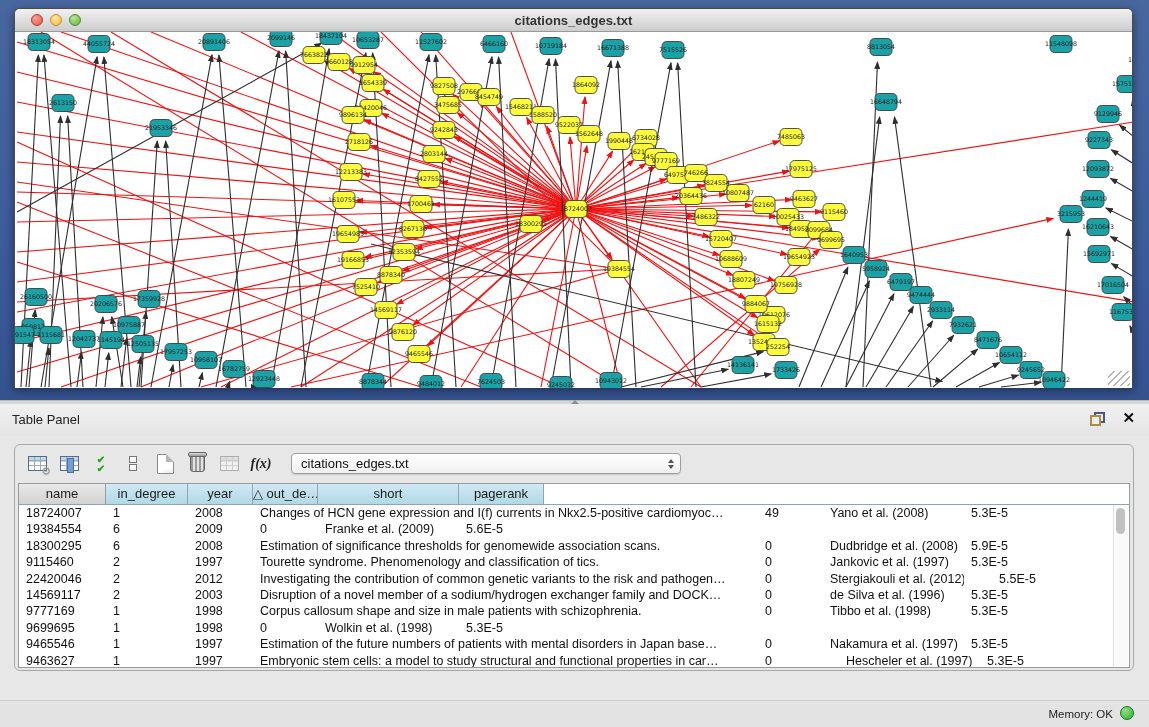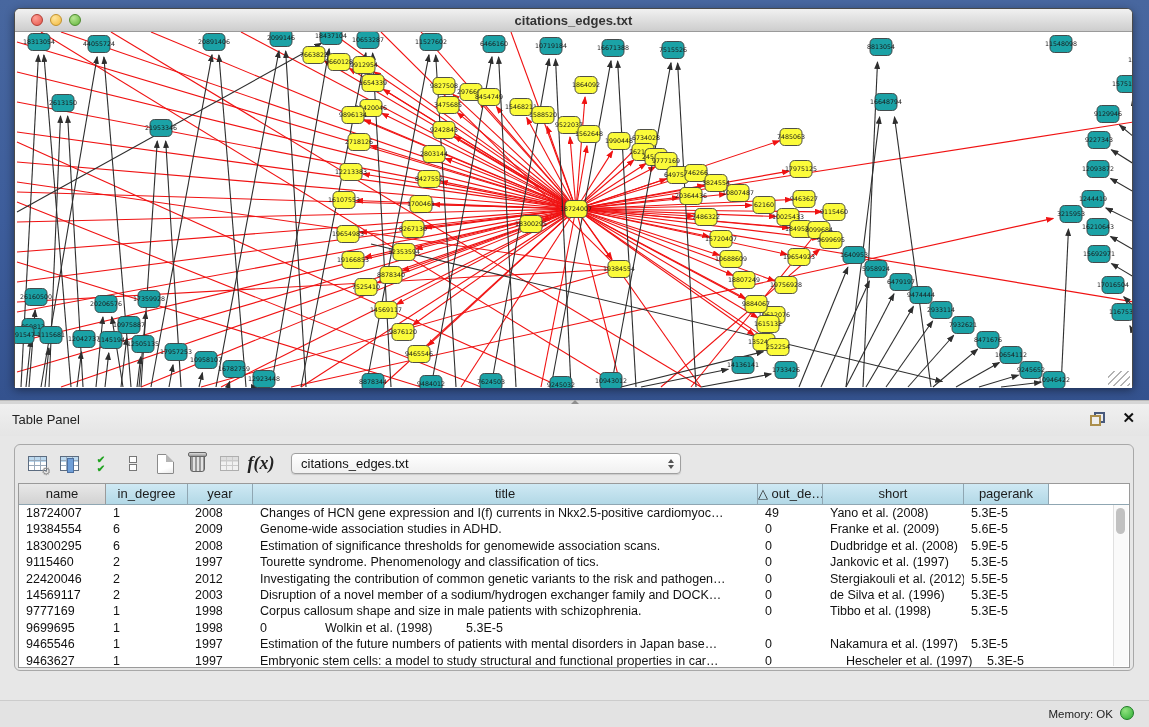--- a/index.html
+++ b/index.html
@@ -58,7 +58,7 @@
   .ic-trash::before{content:"";position:absolute;left:-3px;right:-3px;top:-4px;height:3px;
      background:linear-gradient(#ddd,#999);border:1px solid #666;border-radius:2px;}
   .disabled{opacity:.45;filter:grayscale(1);}
-  .fx{font-family:"Liberation Serif",serif;font-style:italic;font-weight:bold;font-size:18px;color:#222;}
+  .fx{font-family:"Liberation Serif",serif;font-style:italic;font-weight:bold;font-size:14px;color:#222;}
   .combo{margin-left:14px;width:390px;height:21px;border:1px solid #9f9f9f;border-radius:4px;
      background:linear-gradient(#ffffff,#f0f0f0);display:flex;align-items:center;padding:0 6px 0 9px;
      font-size:13px;color:#111;box-sizing:border-box;box-shadow:0 1px 1px rgba(0,0,0,.12);}

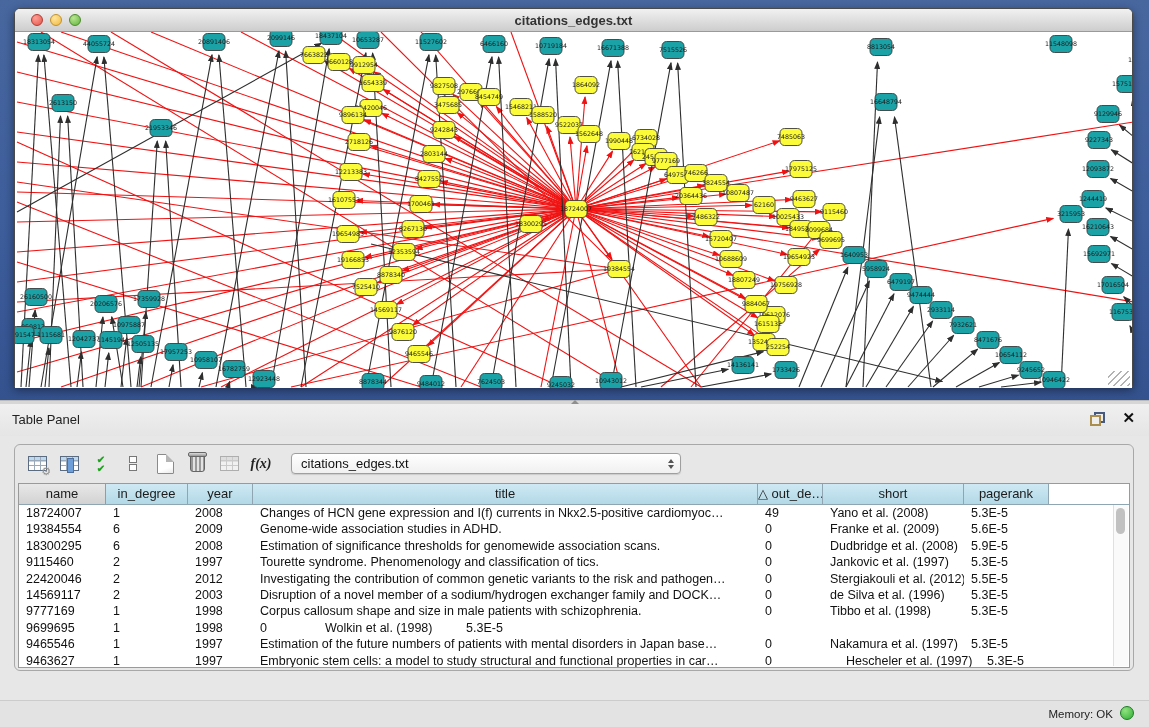--- a/index.html
+++ b/index.html
@@ -839,7 +839,6 @@
           <div class="th gray" style="width: 87px;">name</div>
           <div class="th" style="width: 82px;">in_degree</div>
           <div class="th" style="width: 65px;">year</div>
-          <div class="th" style="width: 505px;">title</div>
           <div class="th" style="width: 65px;">△ out_de…</div>
           <div class="th" style="width: 141px;">short</div>
           <div class="th" style="width: 85px;">pagerank</div>

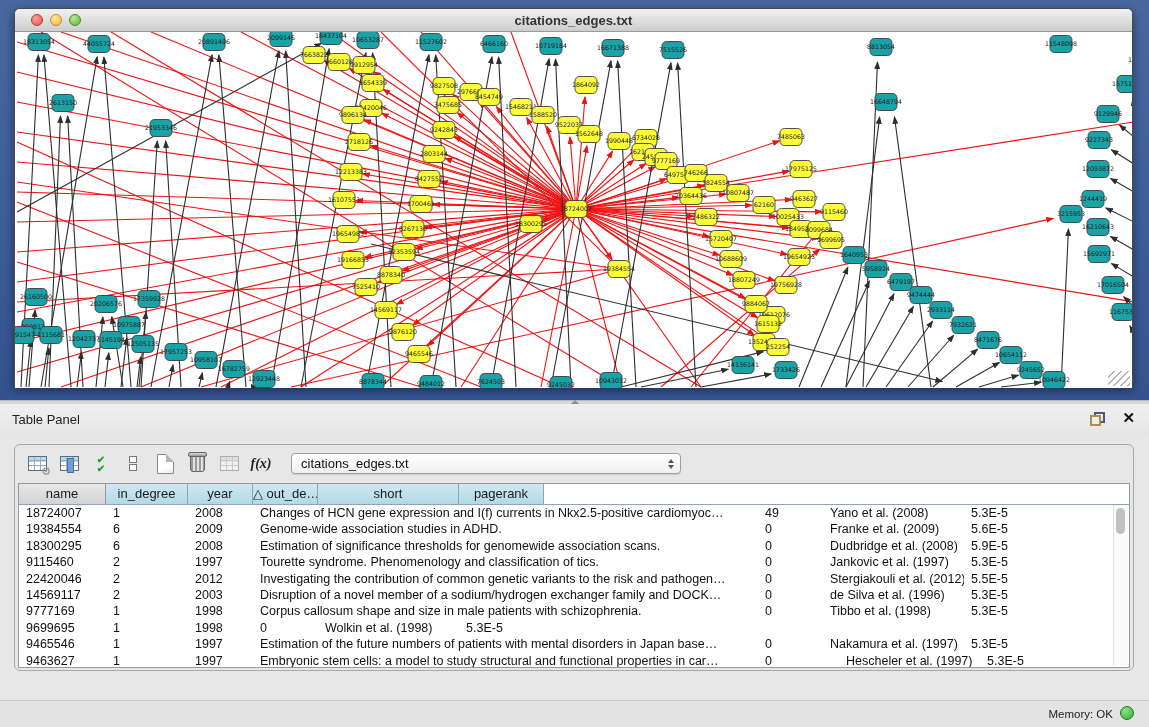--- a/index.html
+++ b/index.html
@@ -858,7 +858,6 @@
             <div class="td" style="width: 87px;">19384554</div>
             <div class="td" style="width: 82px;">6</div>
             <div class="td" style="width: 65px;">2009</div>
-            <div class="td" style="width: 505px;">Genome-wide association studies in ADHD.</div>
             <div class="td" style="width: 65px;">0</div>
             <div class="td" style="width: 141px;">Franke et al. (2009)</div>
             <div class="td" style="width: 85px;">5.6E-5</div>

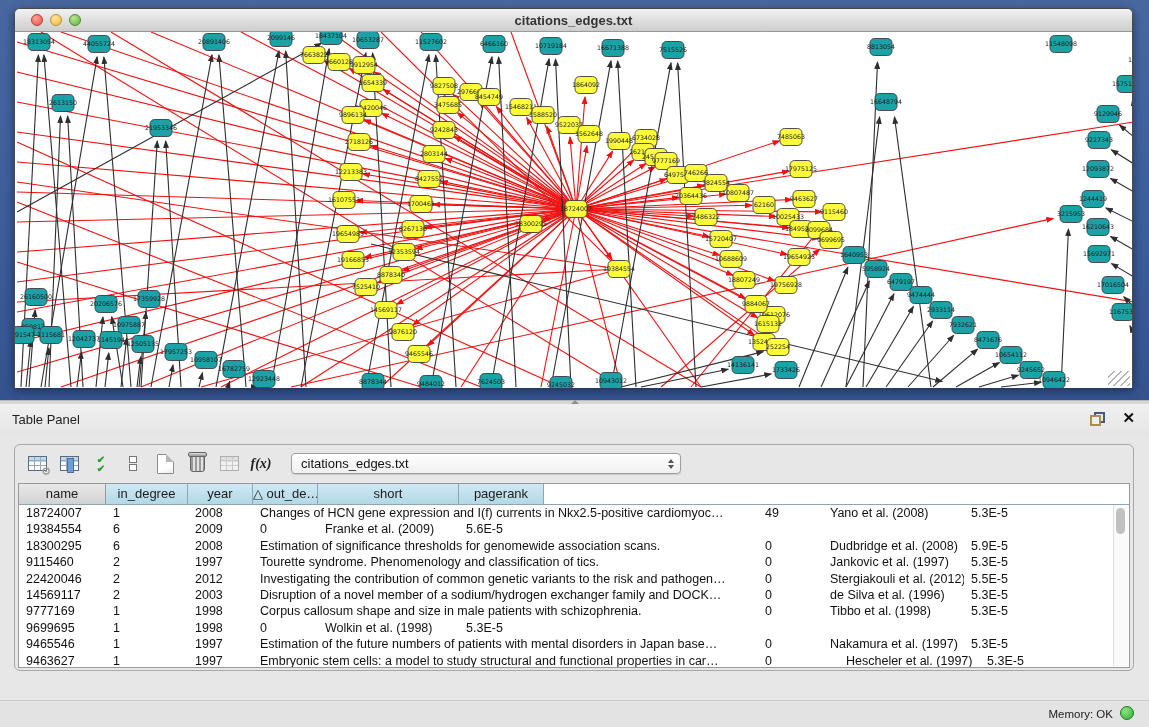--- a/index.html
+++ b/index.html
@@ -887,7 +887,7 @@
             <div class="td" style="width: 505px;">Investigating the contribution of common genetic variants to the risk and pathogen…</div>
             <div class="td" style="width: 65px;">0</div>
             <div class="td" style="width: 141px;">Stergiakouli et al. (2012)</div>
-            <div class="td" style="width: 85px;">5.5E-5</div>
+            <div class="td" style="width: 85px; margin-left: 28px;">5.5E-5</div>
           </div>
           <div class="trow">
             <div class="td" style="width: 87px;">14569117</div>

